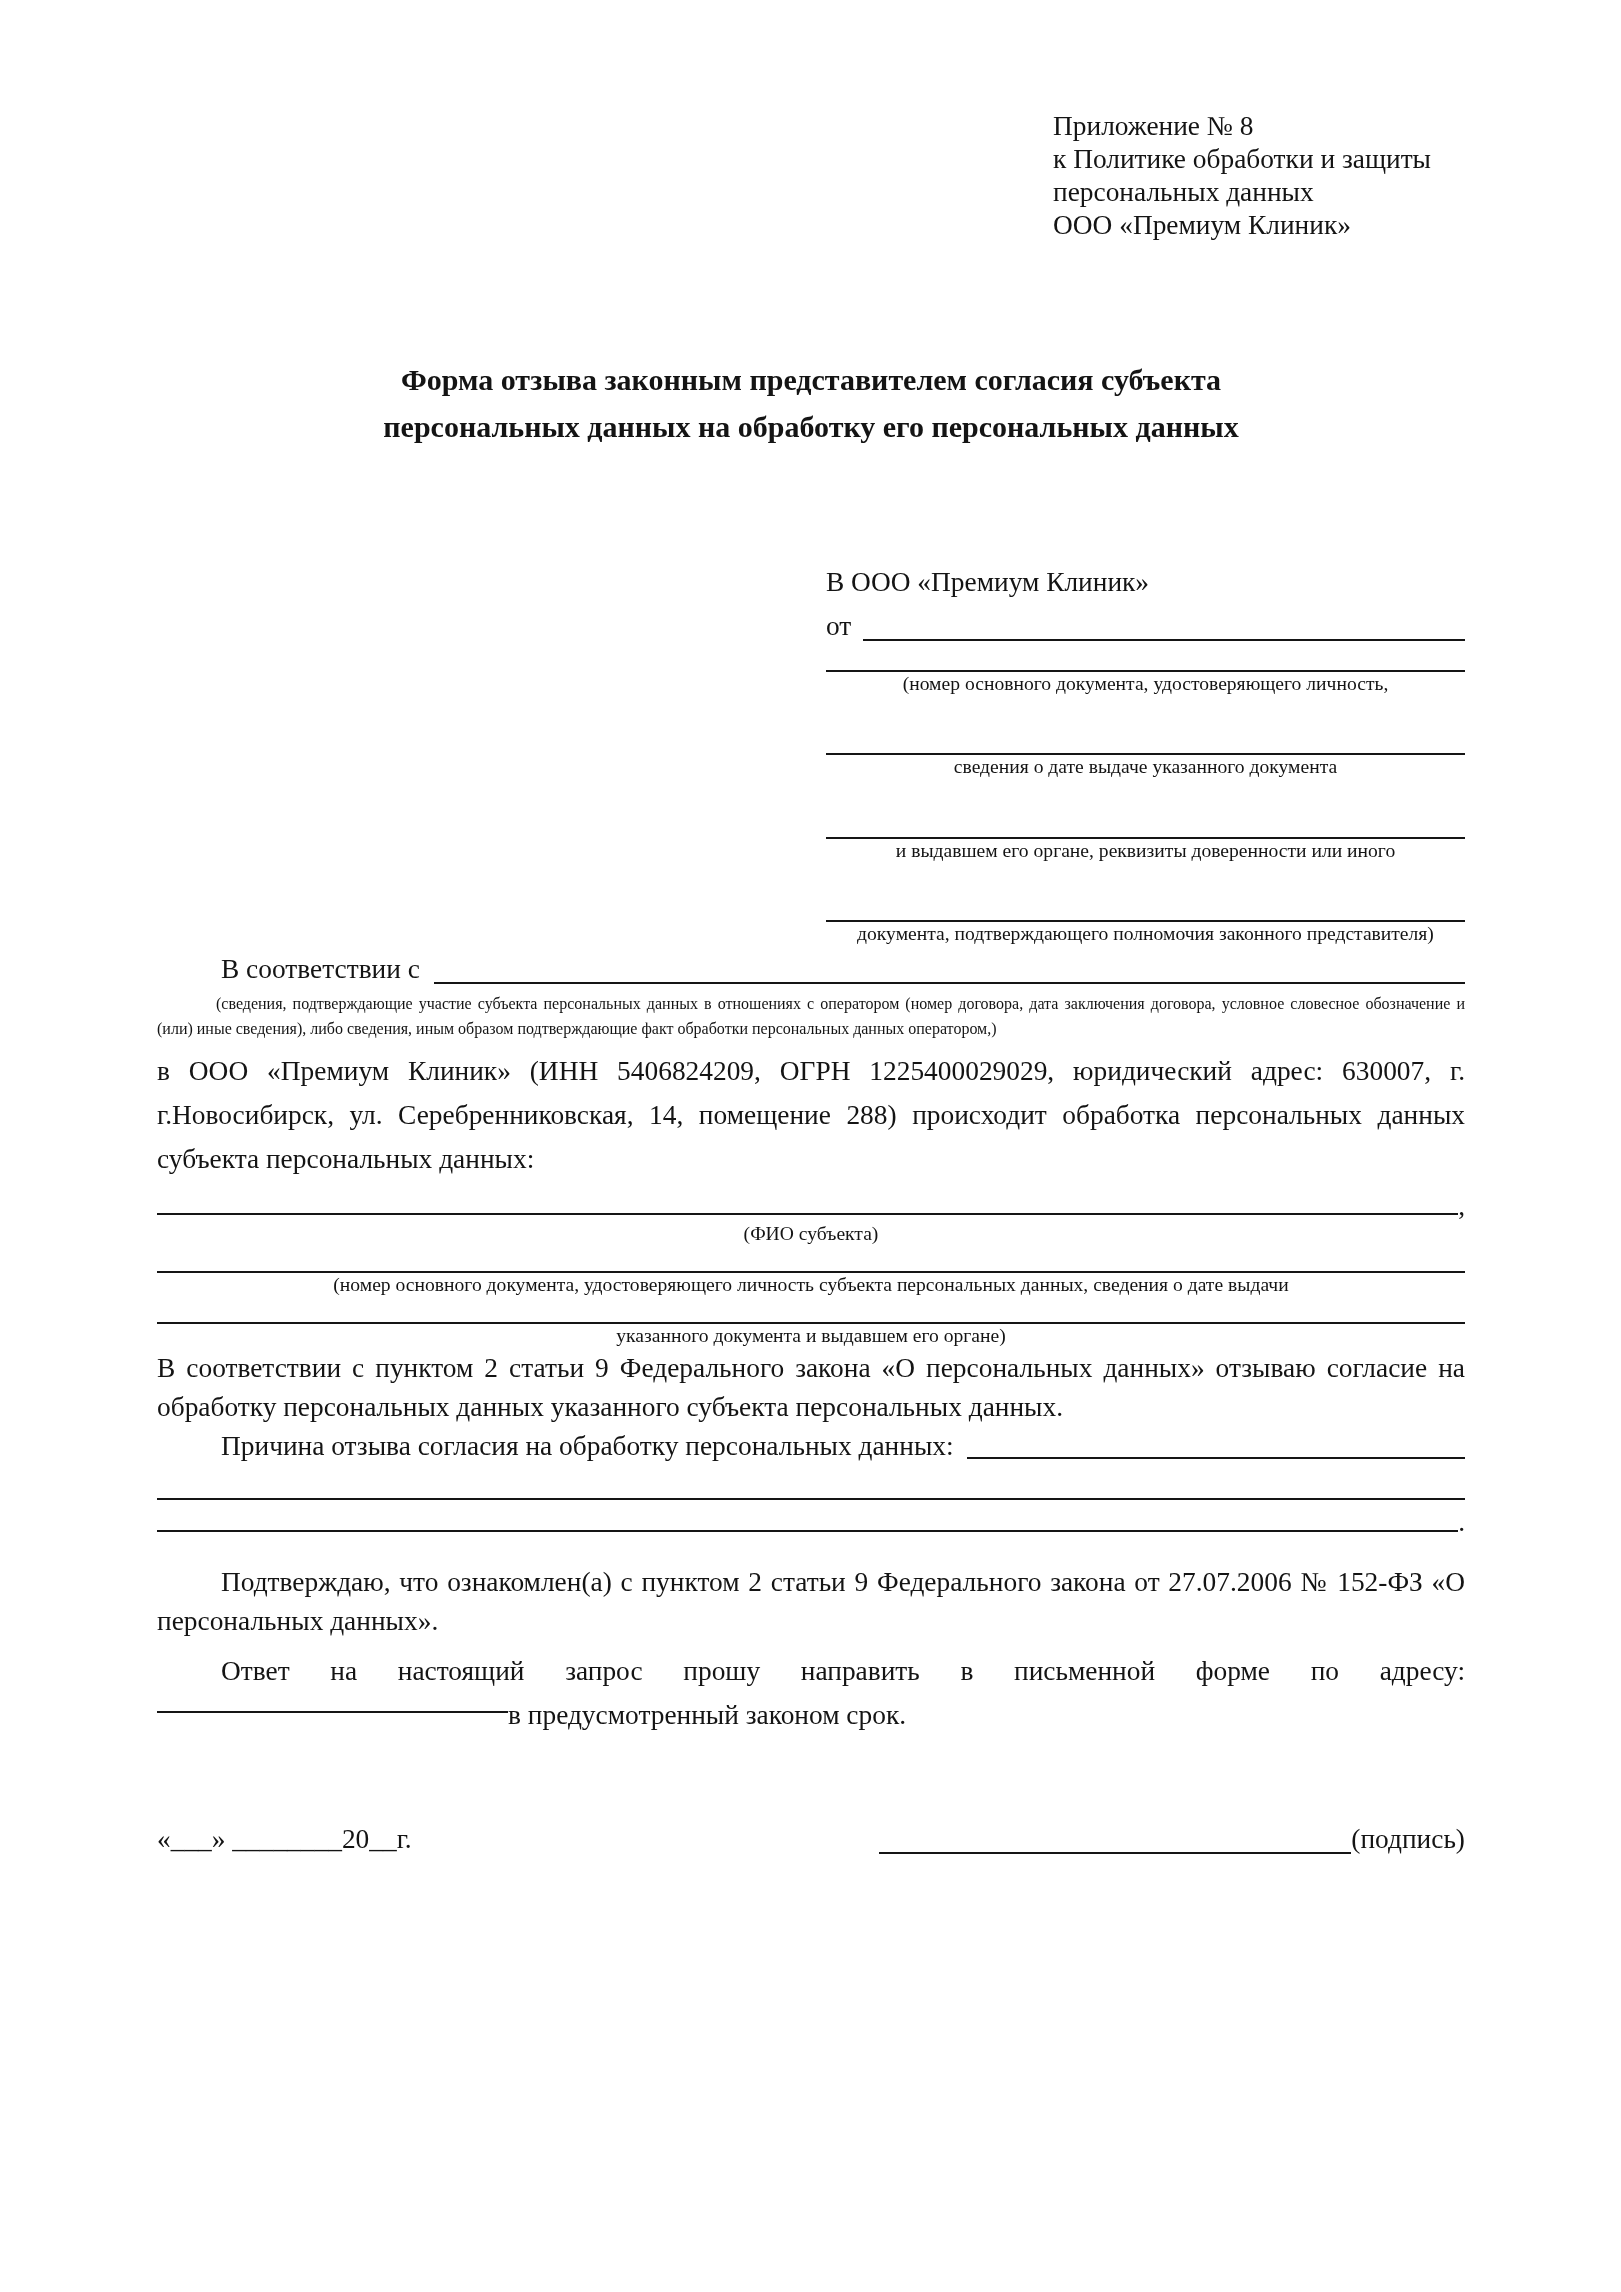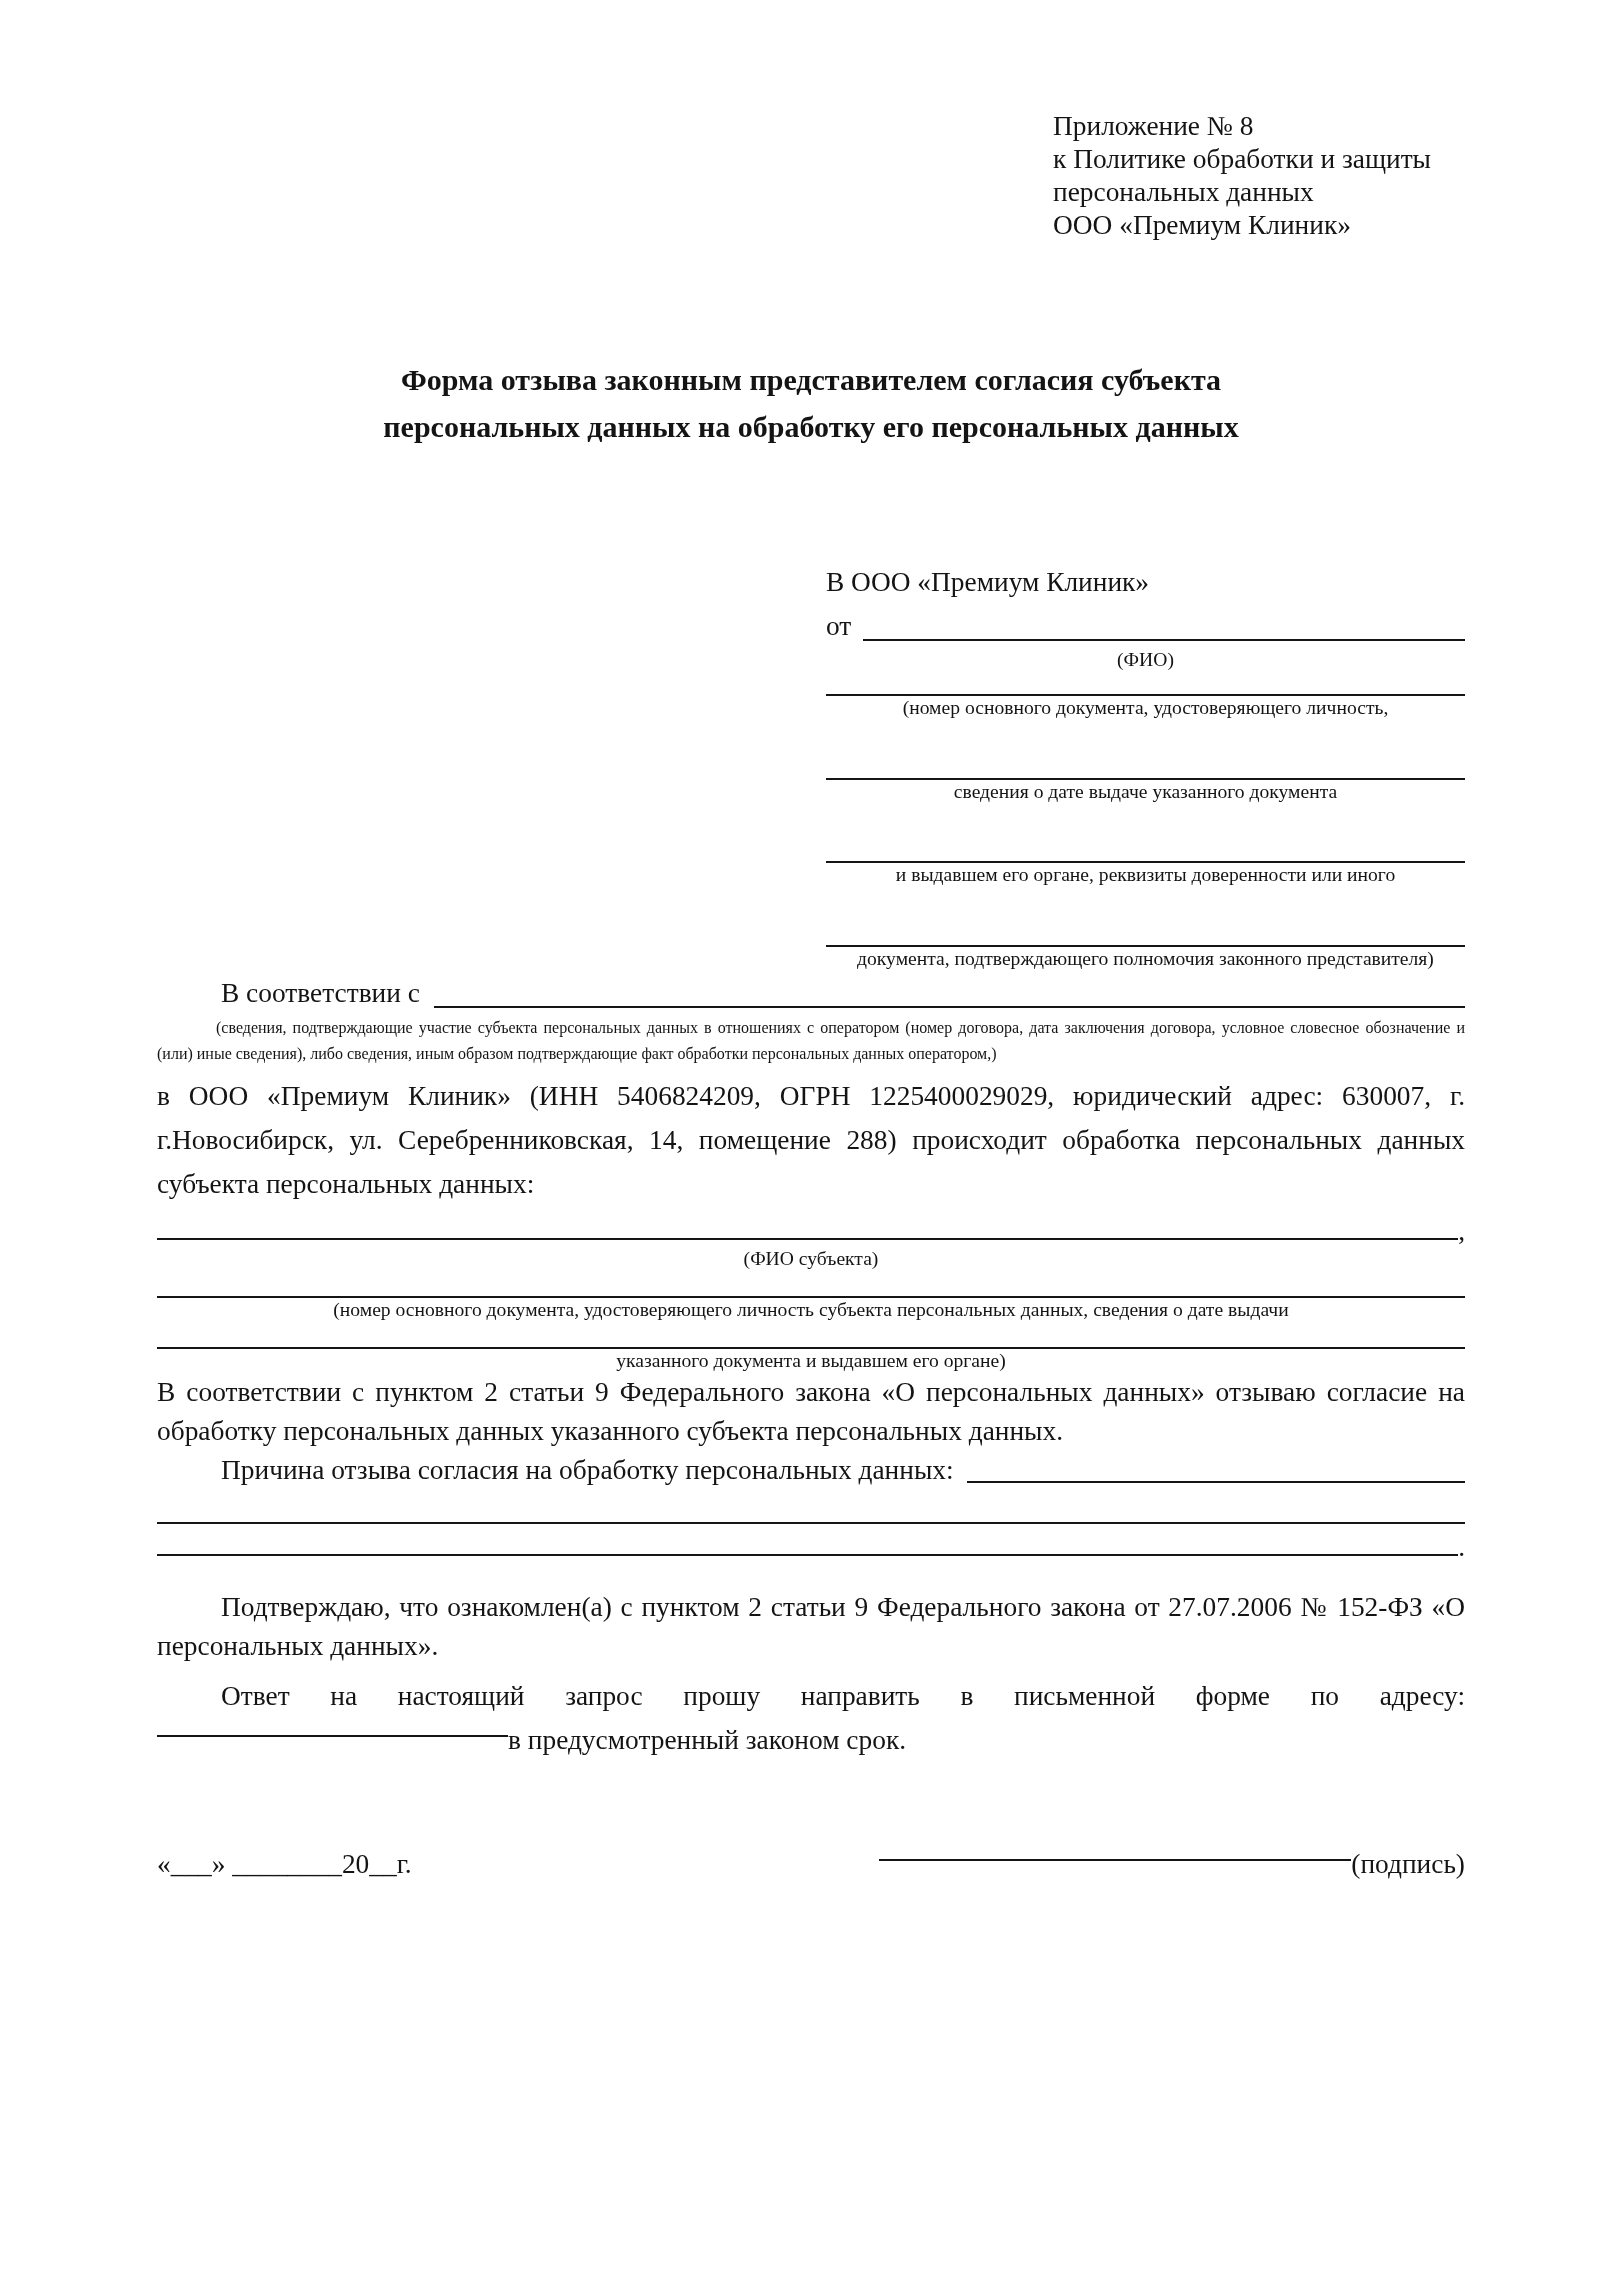--- a/index.html
+++ b/index.html
@@ -149,7 +149,6 @@
       <span class="label">от</span>
       <span class="rule" style="margin-left:11.8px"></span>
     </div>
-    <div class="caption">(ФИО)</div>
 
     <div class="blank-line first-blank"></div>
     <div class="caption">(номер основного документа, удостоверяющего личность,</div>

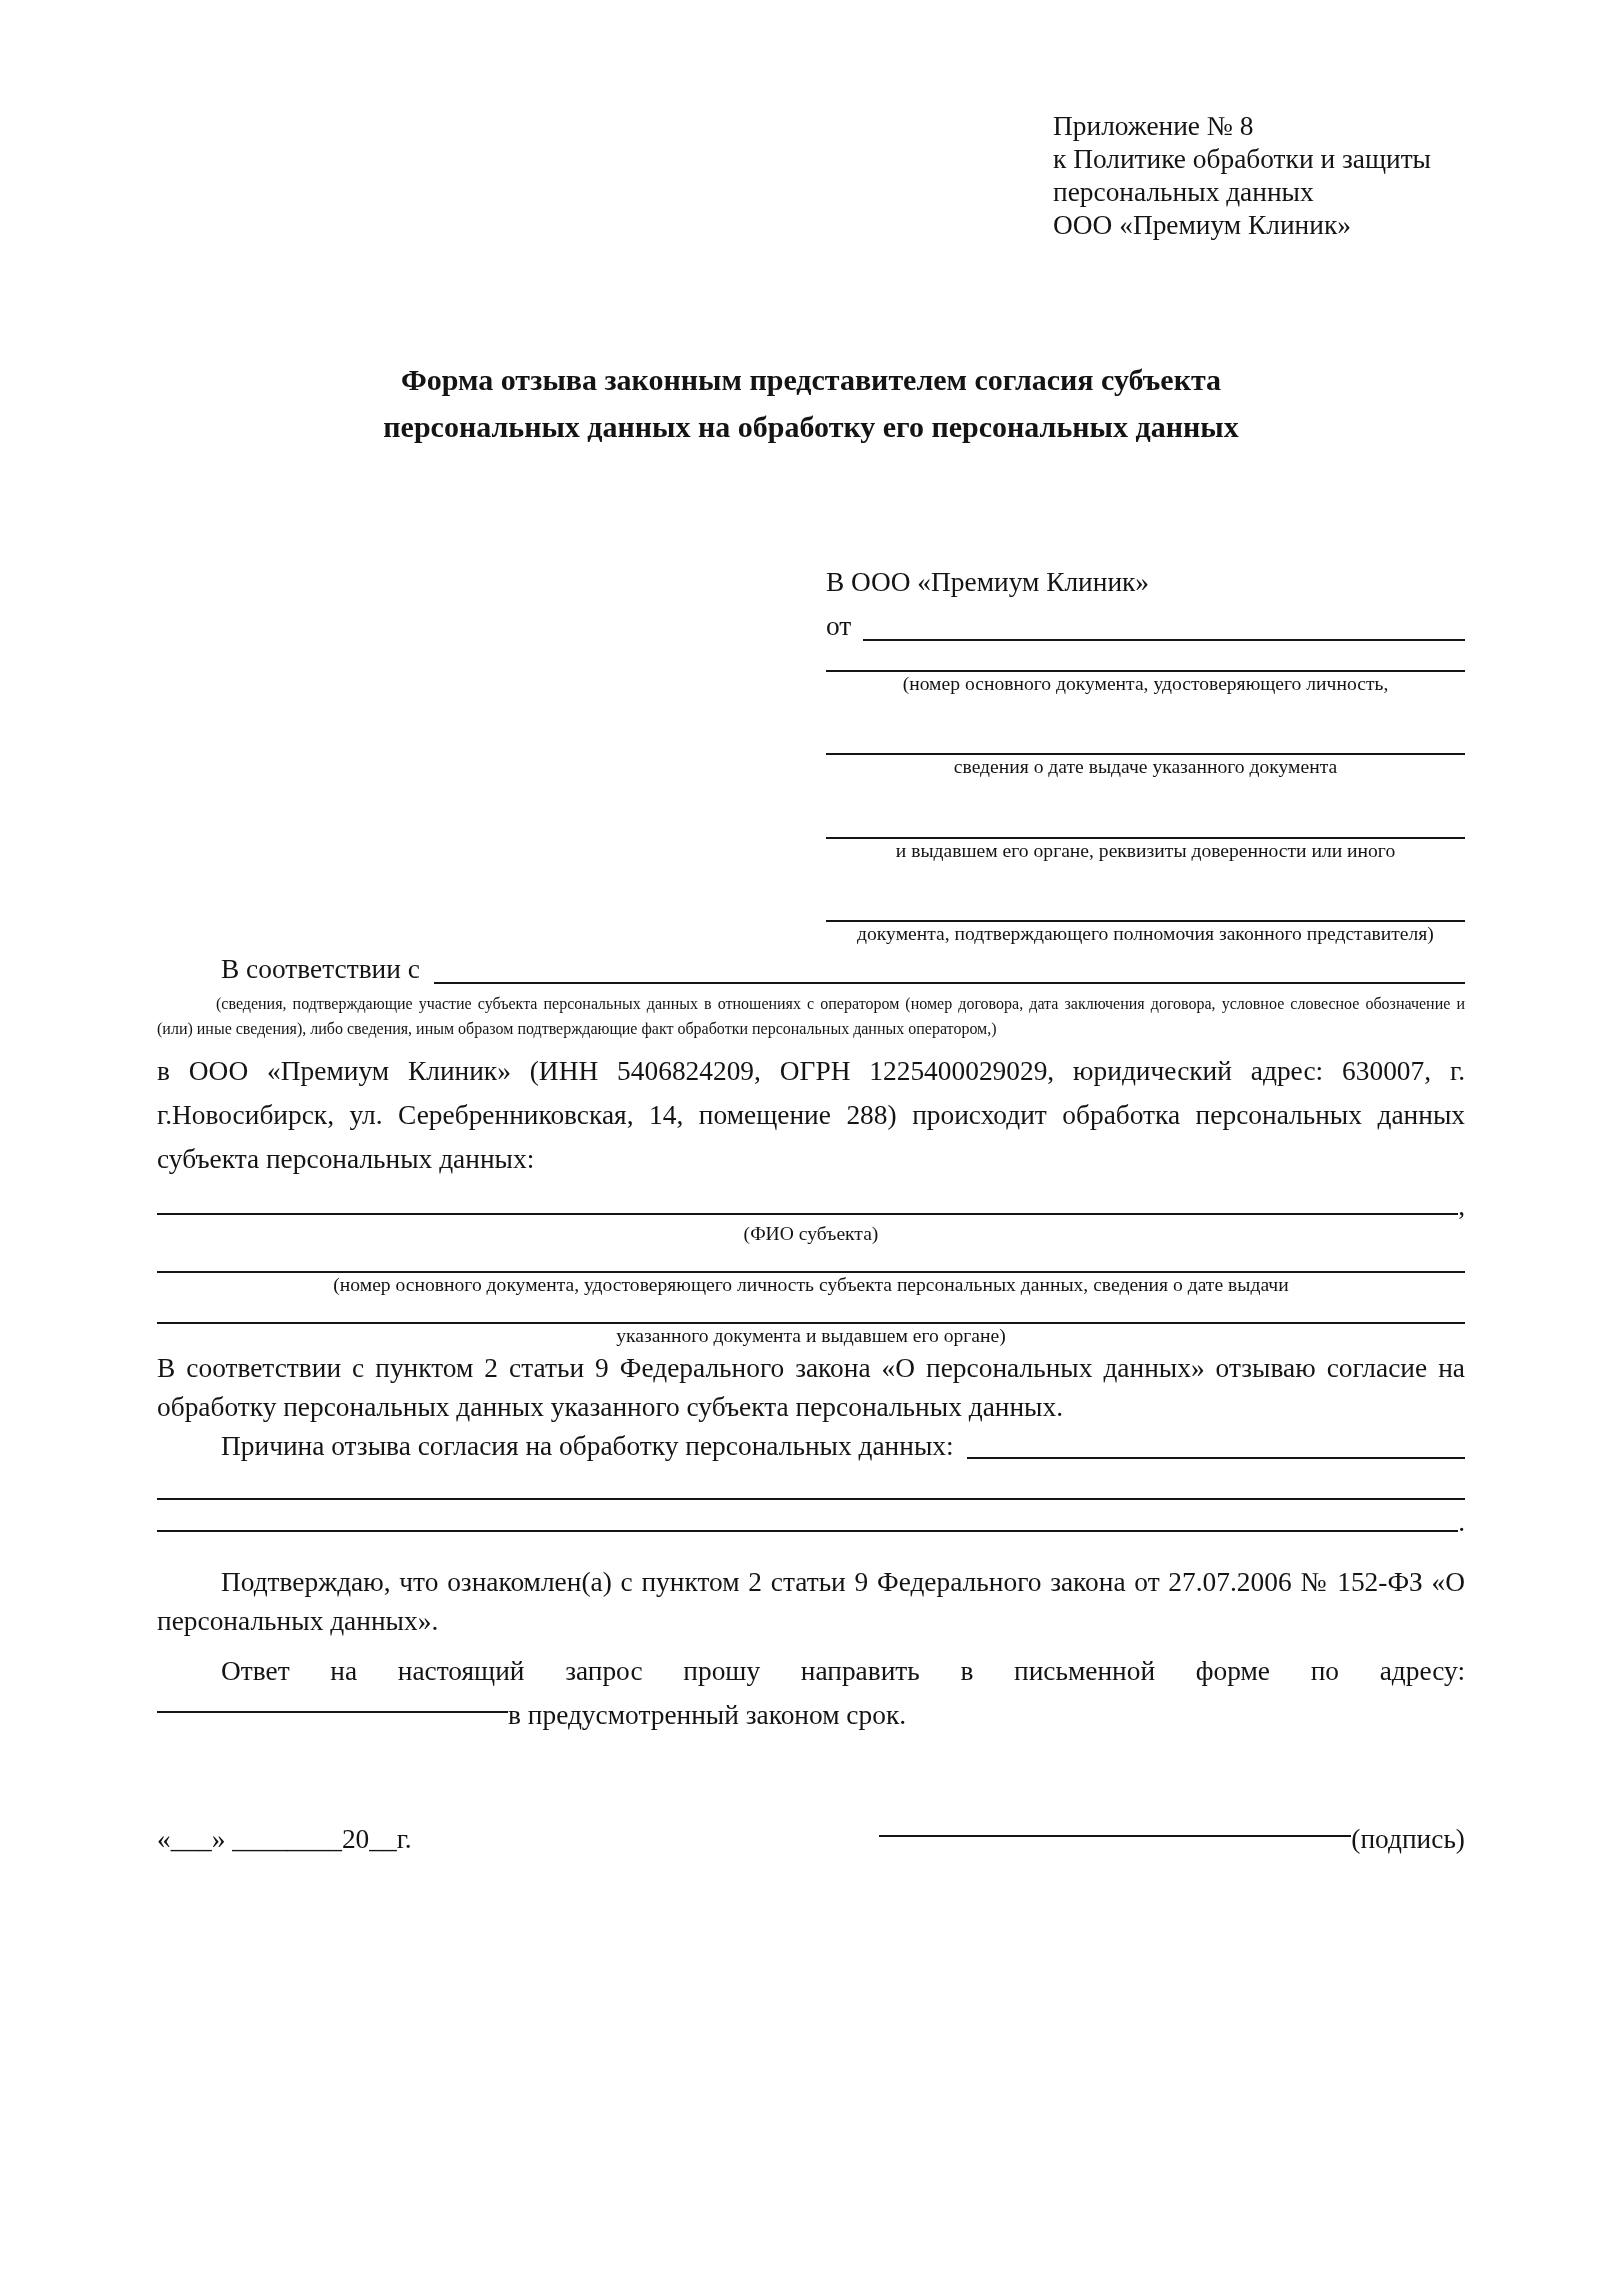--- a/index.html
+++ b/index.html
@@ -118,7 +118,7 @@
     align-items: flex-end;
     line-height: 44px;
   }
-  .sig-group { display: flex; align-items: center; }
+  .sig-group { display: flex; align-items: flex-end; }
   .sig-rule {
     width: 472px;
     height: 0;

